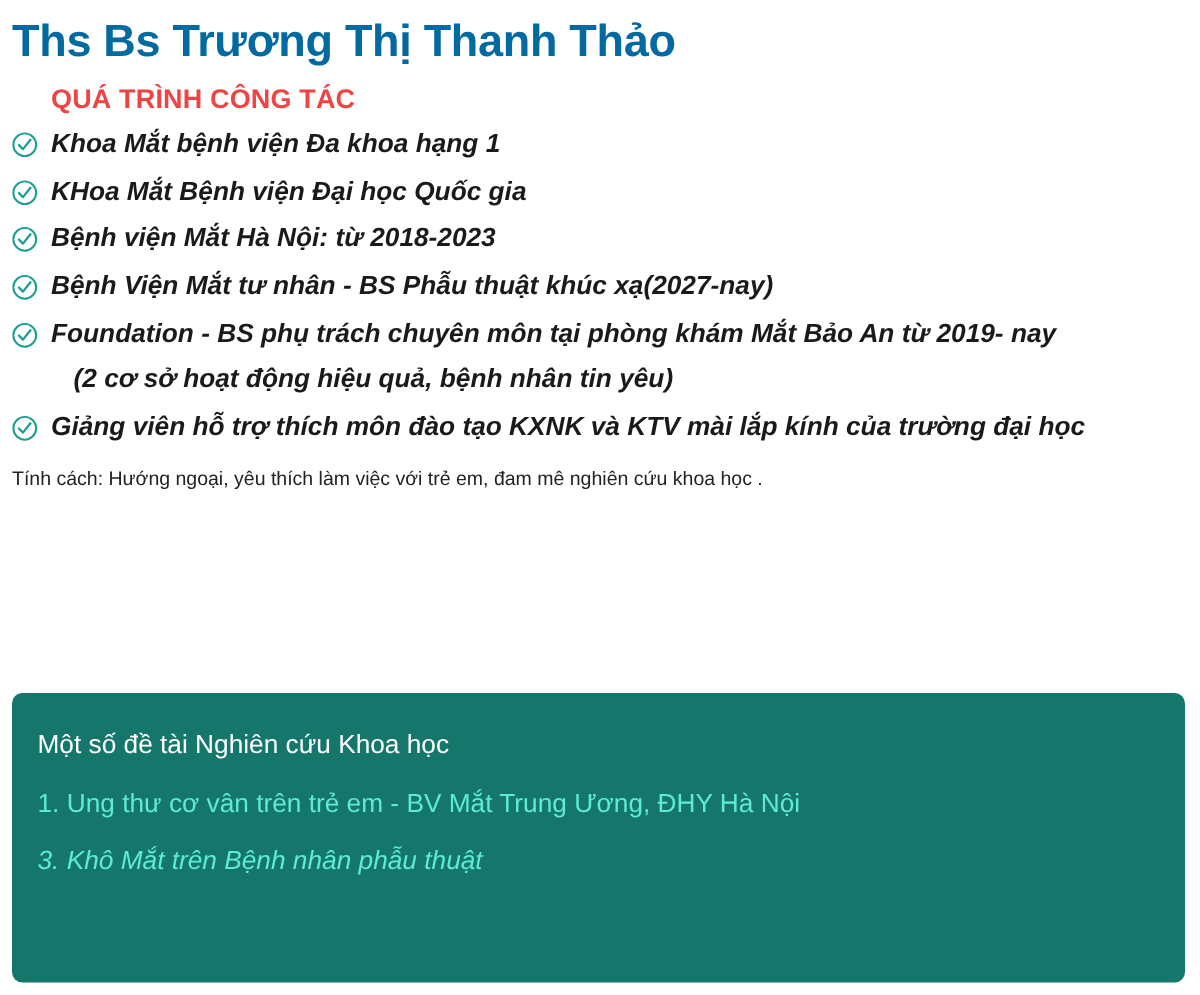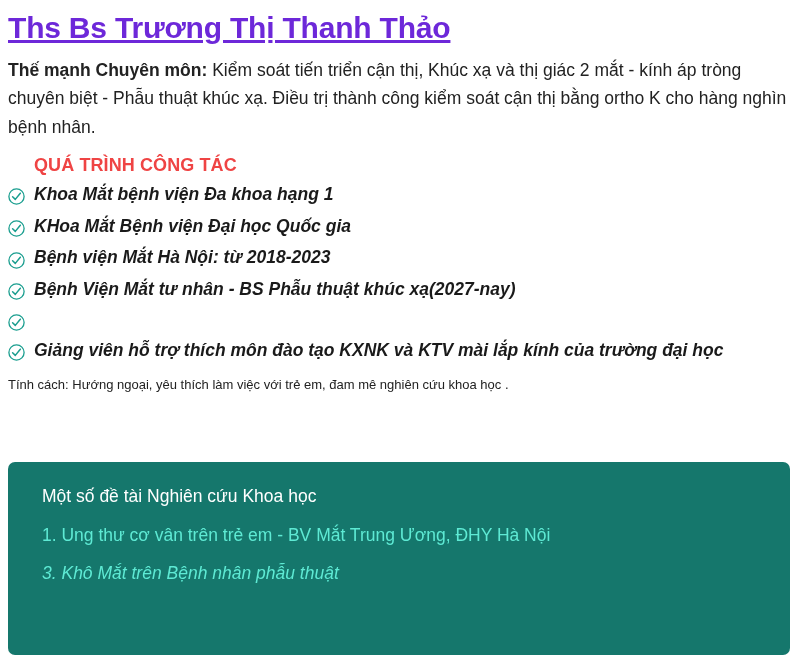--- a/index.html
+++ b/index.html
@@ -24,11 +24,10 @@
   .title {
     font-size: 30px;
     font-weight: bold;
-    color: #6d28d9;
+    color: #0369a1;
     letter-spacing: -0.2px;
     margin: 4px 0 10px 0;
     line-height: 1.2;
-    text-decoration: underline;
   }
   .intro {
     font-size: 17.5px;

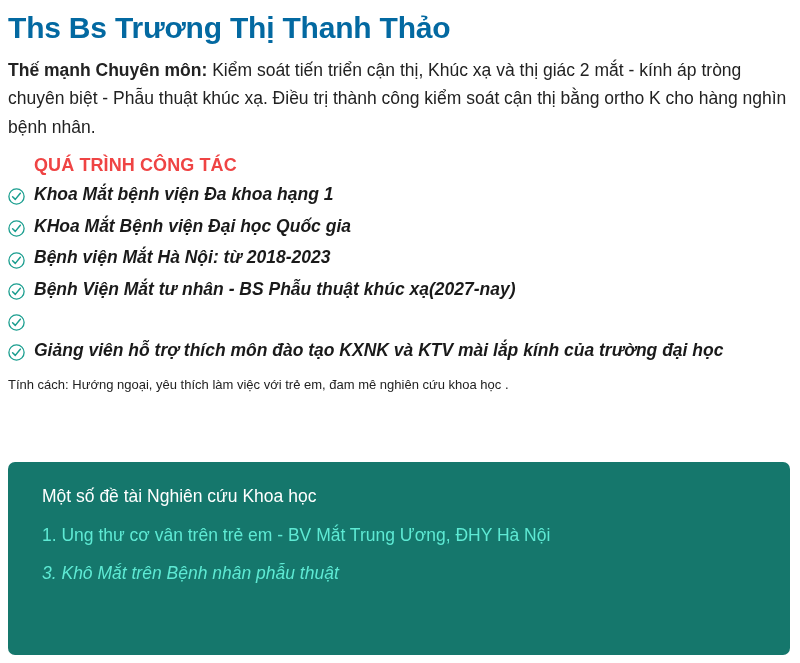--- a/index.html
+++ b/index.html
@@ -115,7 +115,6 @@
 
   <h1 class="title">Ths Bs Trương Thị Thanh Thảo</h1>
 
-  <p class="intro"><b>Thế mạnh Chuyên môn:</b><span> Kiểm soát tiến triển cận thị, Khúc xạ và thị giác 2 mắt - kính áp tròng chuyên biệt - Phẫu thuật khúc xạ. Điều trị thành công kiểm soát cận thị bằng ortho K cho hàng nghìn bệnh nhân.</span></p>
 
   <div class="section-heading">QUÁ TRÌNH CÔNG TÁC</div>
 

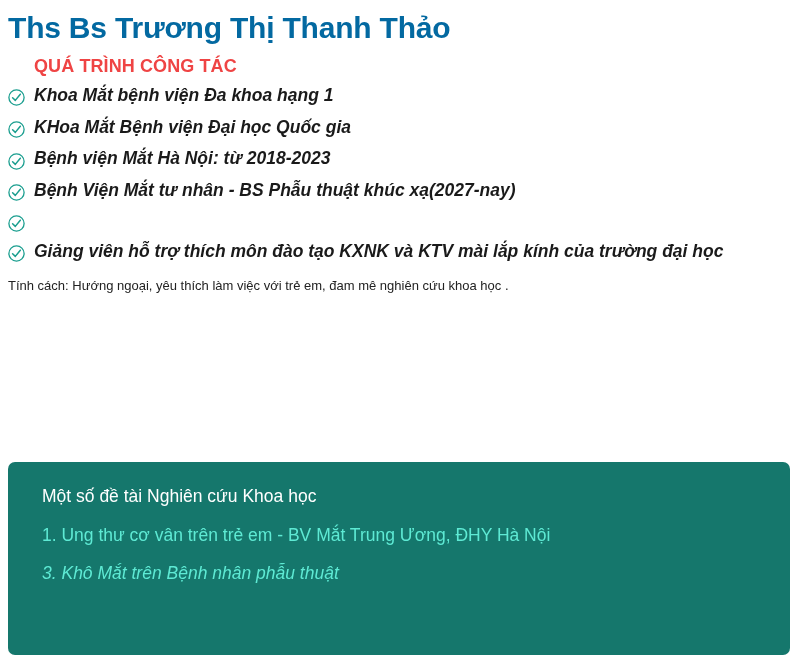--- a/index.html
+++ b/index.html
@@ -53,7 +53,7 @@
   }
   .list li {
     display: flex;
-    align-items: center;
+    align-items: flex-start;
     margin-bottom: 8px;
   }
   .check {

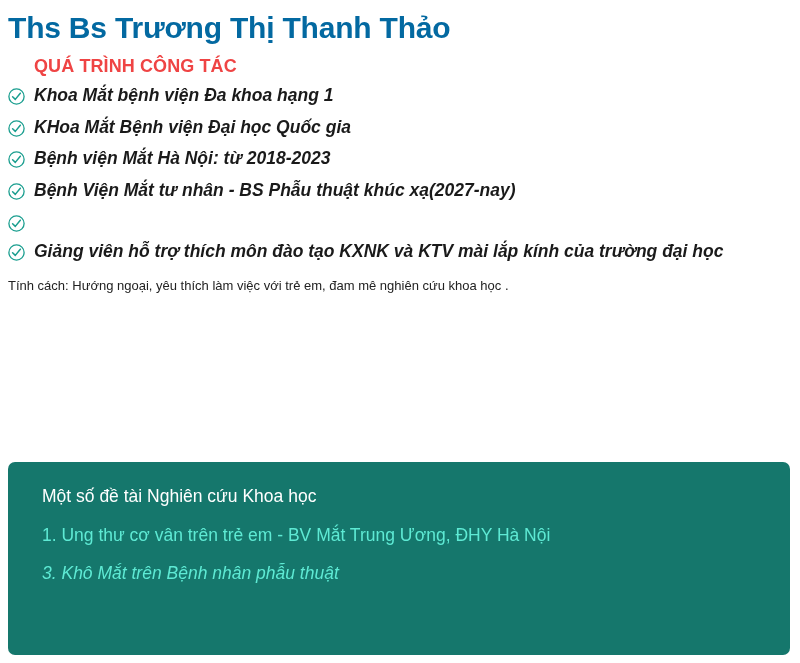--- a/index.html
+++ b/index.html
@@ -162,6 +162,7 @@
             <path d="M4.6 8.7 L7.3 11.4 L12.3 5.2" fill="none" stroke="#1a9e8f" stroke-width="1.5" stroke-linecap="round" stroke-linejoin="round"></path>
           </svg>
       </span>
+      <span class="item-text"><span>Foundation - BS phụ trách chuyên môn tại phòng khám Mắt Bảo An từ 2019- nay</span><span class="sub">(2 cơ sở hoạt động hiệu quả, bệnh nhân tin yêu)</span></span>
     </li>
     <li>
       <span class="check">

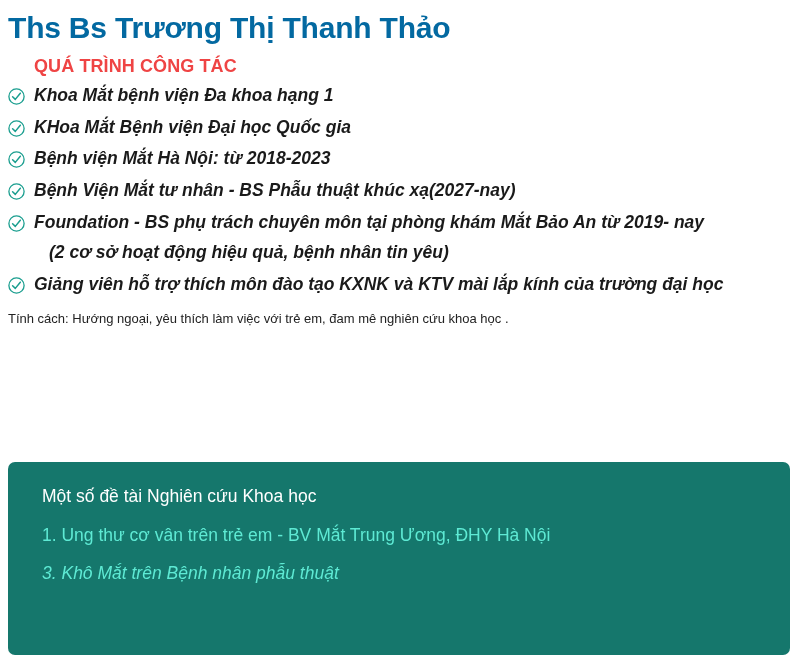--- a/index.html
+++ b/index.html
@@ -91,7 +91,7 @@
     background: #15776c;
     border-radius: 7px;
     box-sizing: border-box;
-    padding: 22px 26px 14px 34px;
+    padding: 22px 26px 14px 17px;
     color: #ffffff;
   }
   .research-title {

